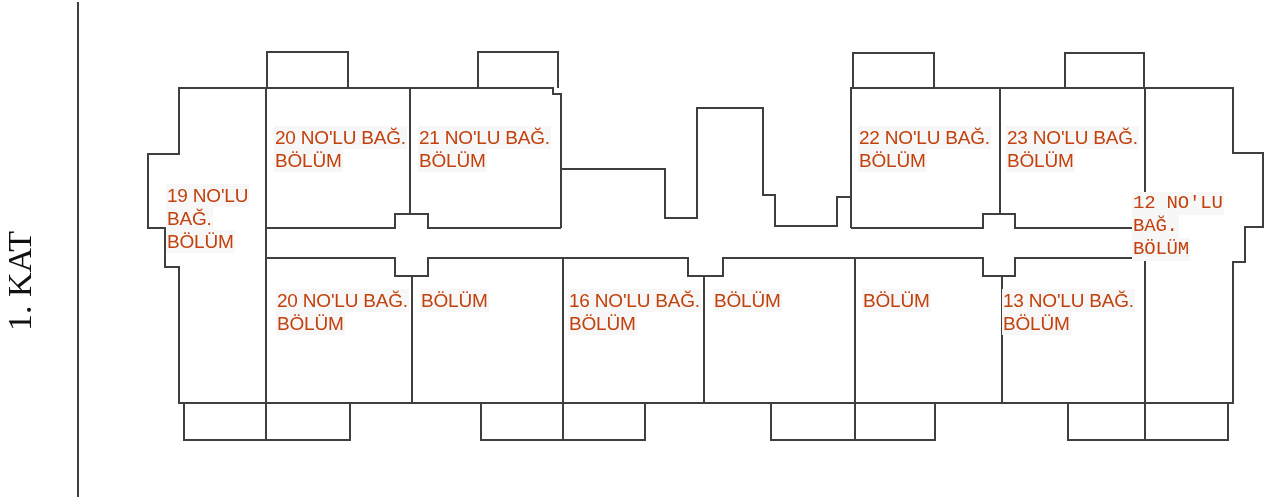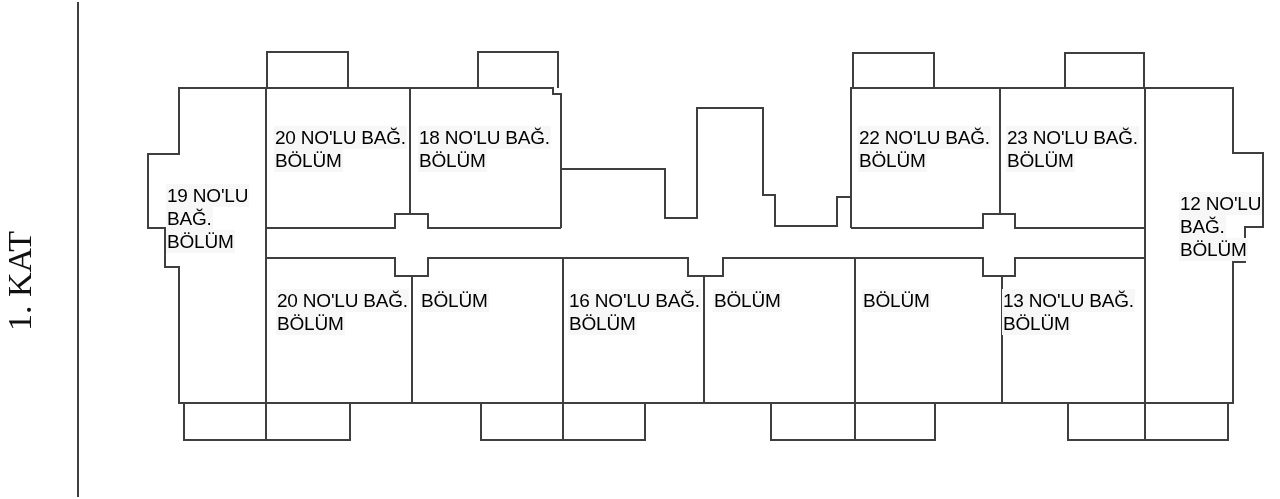--- a/index.html
+++ b/index.html
@@ -17,7 +17,7 @@
     font-size:19px;
     line-height:23px;
     letter-spacing:-0.2px;
-    color:#000000;
+    color:#c2410c;
     white-space:nowrap;
   }
   .unit-label span{display:block;background:#f7f7f7;padding:0 1px;width:max-content;}

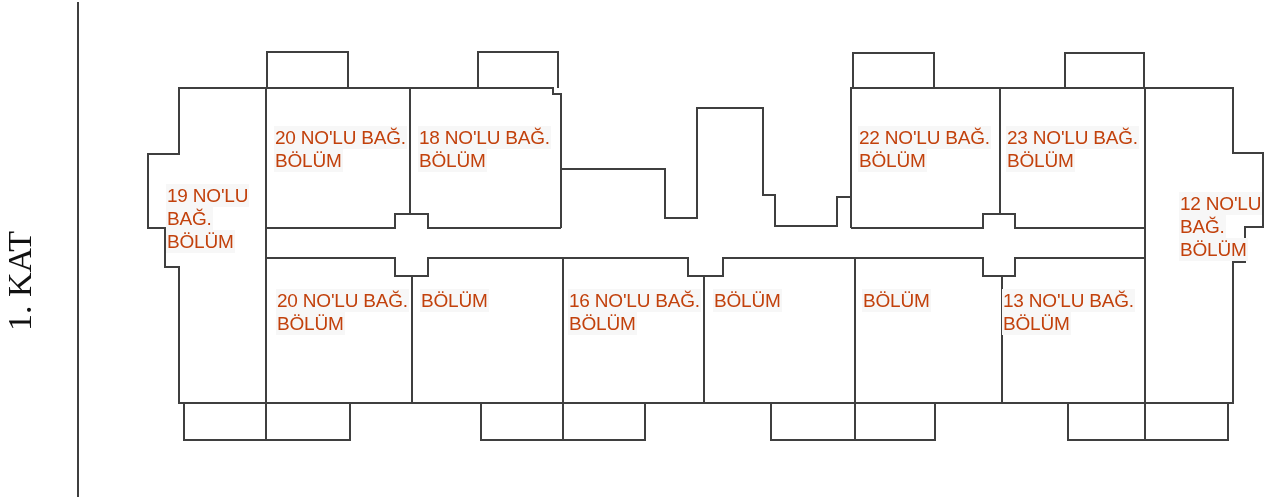--- a/index.html
+++ b/index.html
@@ -86,7 +86,7 @@
   </div>
 
   <div class="unit-label" style="left:418px;top:126px;">
-    <span>18 NO'LU BAĞ.</span>
+    <span>21 NO'LU BAĞ.</span>
     <span>BÖLÜM</span>
   </div>
 

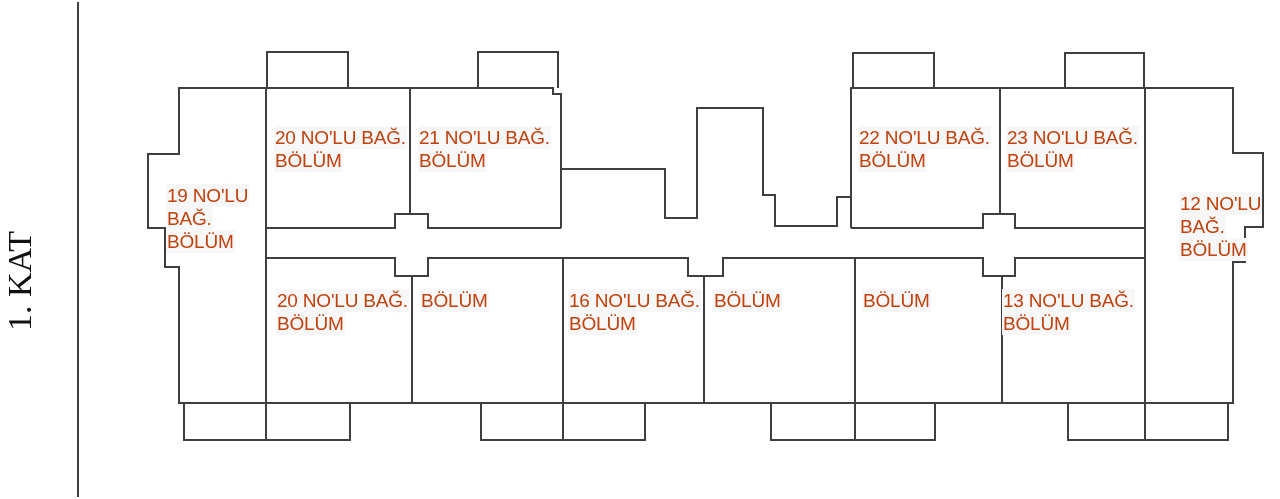--- a/index.html
+++ b/index.html
@@ -100,7 +100,7 @@
     <span>BÖLÜM</span>
   </div>
 
-  <div class="unit-label" style="left:1179px;top:192px;">
+  <div class="unit-label" style="left:1132px;top:192px;font-family:Liberation Mono, monospace;">
     <span>12 NO'LU</span>
     <span>BAĞ.</span>
     <span>BÖLÜM</span>

